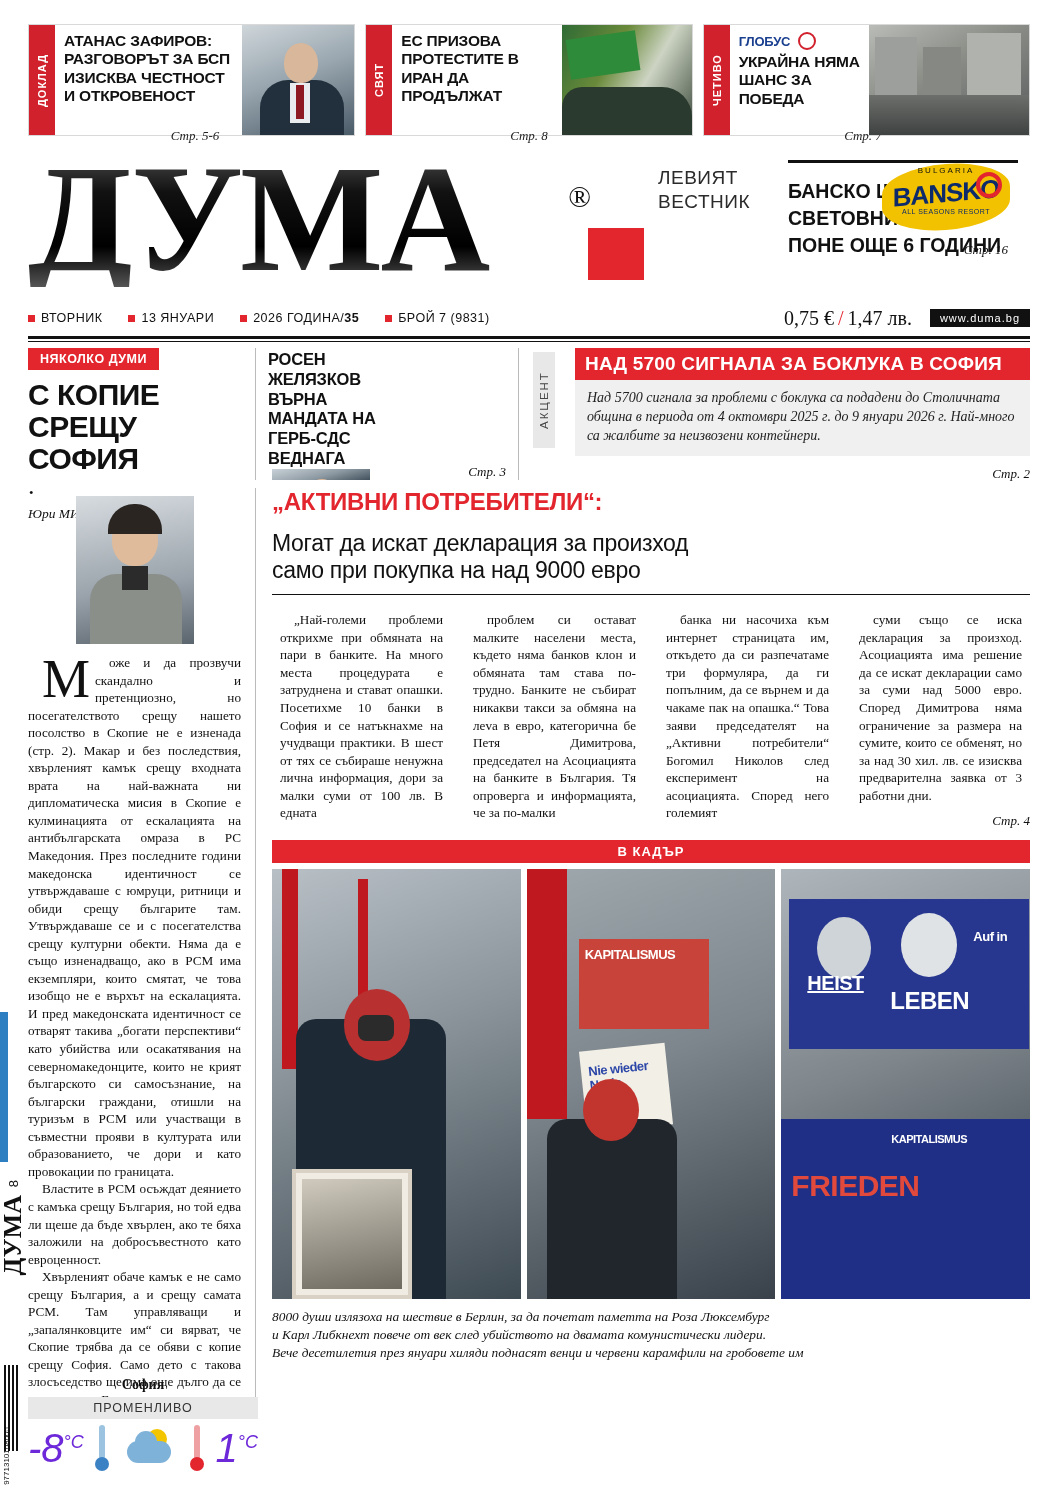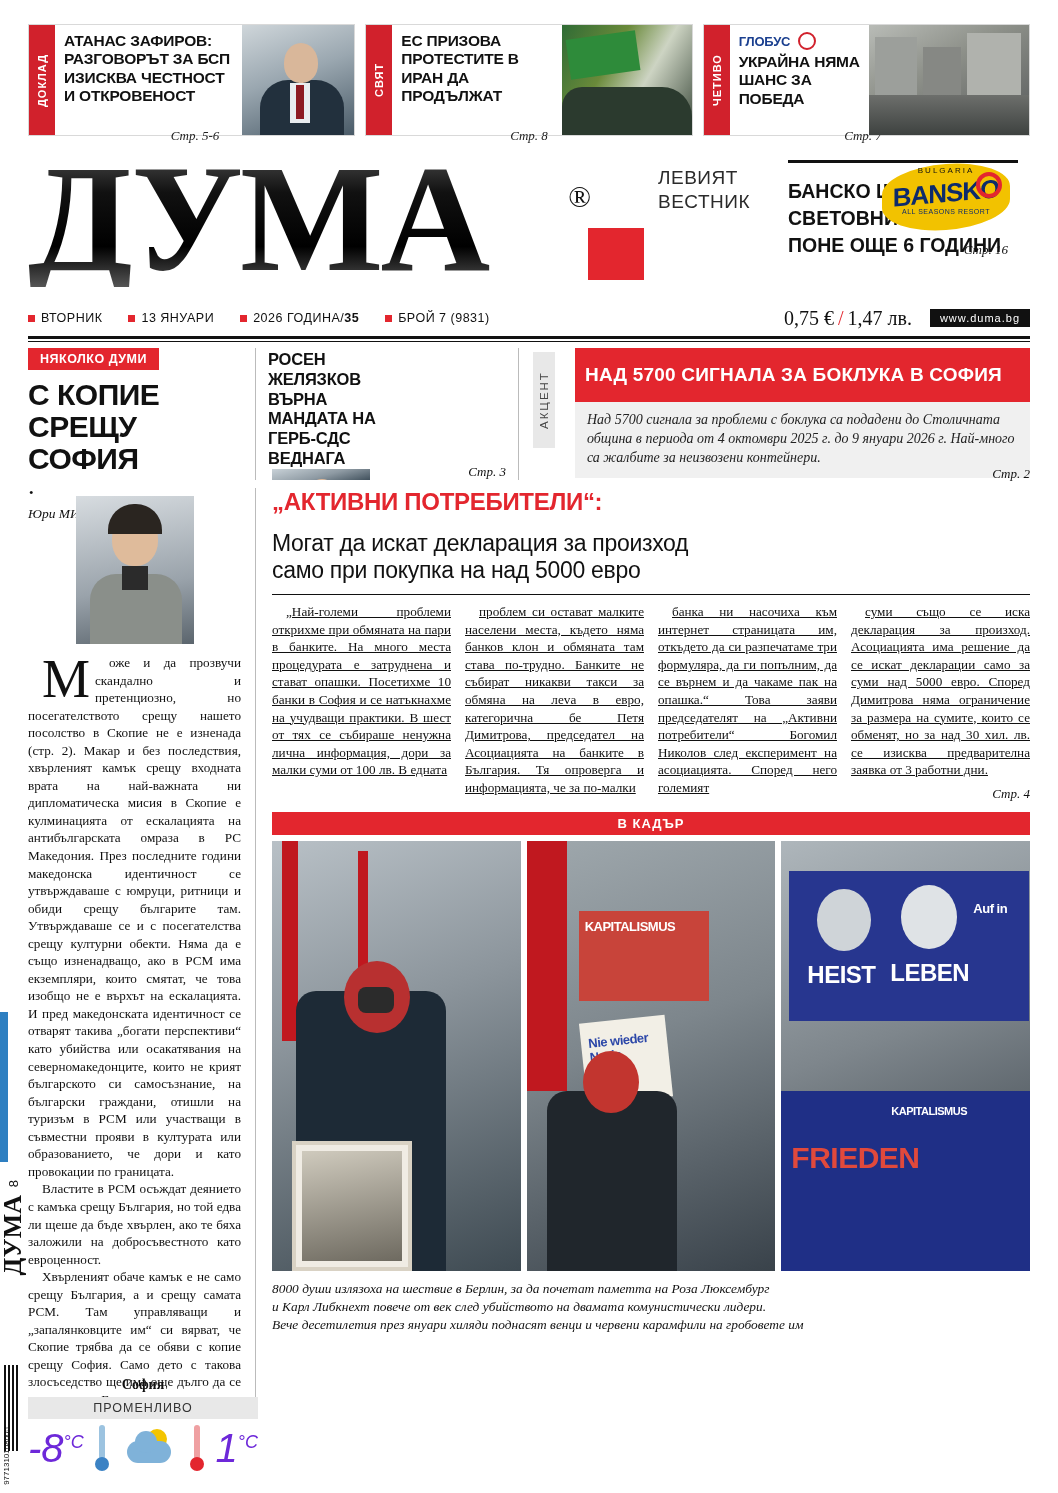--- a/index.html
+++ b/index.html
@@ -160,7 +160,7 @@
   .aktsent-box { margin-left:44px; }
   .aktsent-head {
     background:#e3262e; color:#fff; font-family:"Liberation Sans", sans-serif;
-    font-weight:bold; font-size:19px; padding:16px 10px; letter-spacing:0.2px;
+    font-weight:bold; font-size:19px; padding:5px 10px; letter-spacing:0.2px;
   }
   .aktsent-body {
     background:#f0f0f0; font-style:italic; font-size:14px; line-height:1.35;

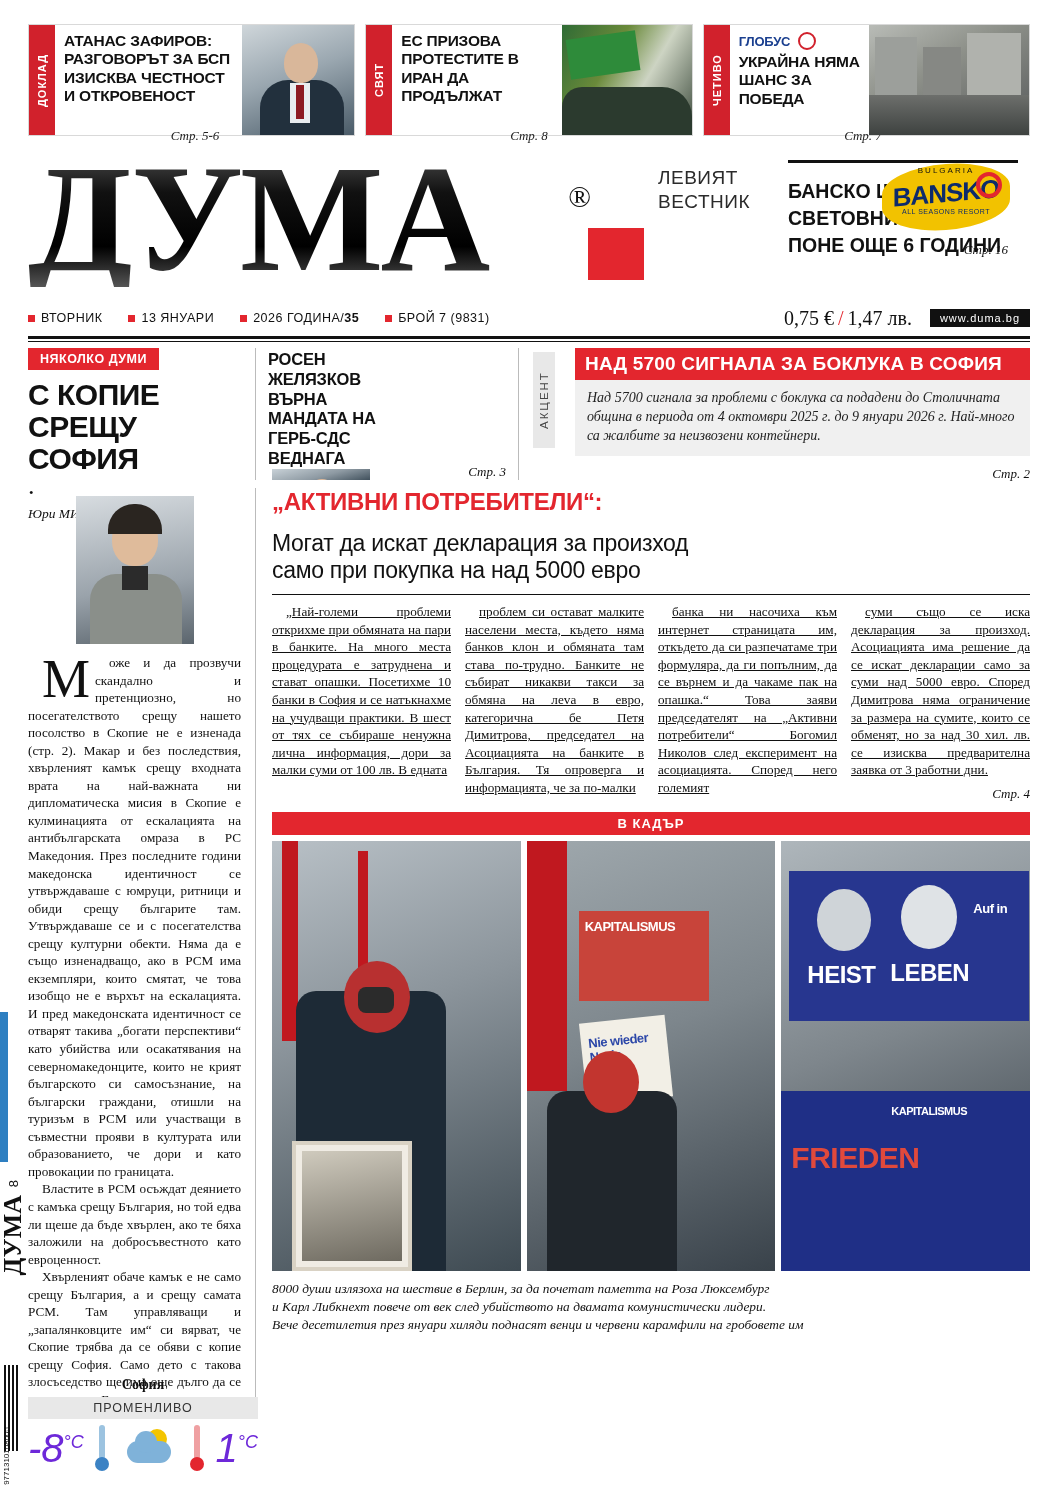--- a/index.html
+++ b/index.html
@@ -425,7 +425,7 @@
       <div class="kicker-main">„АКТИВНИ ПОТРЕБИТЕЛИ“:</div>
       <div class="subhead">
         <div>Могат да искат декларация за произход</div>
-        <div>само при покупка на над 5000 евро</div>
+        <div>само при покупка на над 9000 евро</div>
       </div>
       <div class="hr-after-head"></div>
 

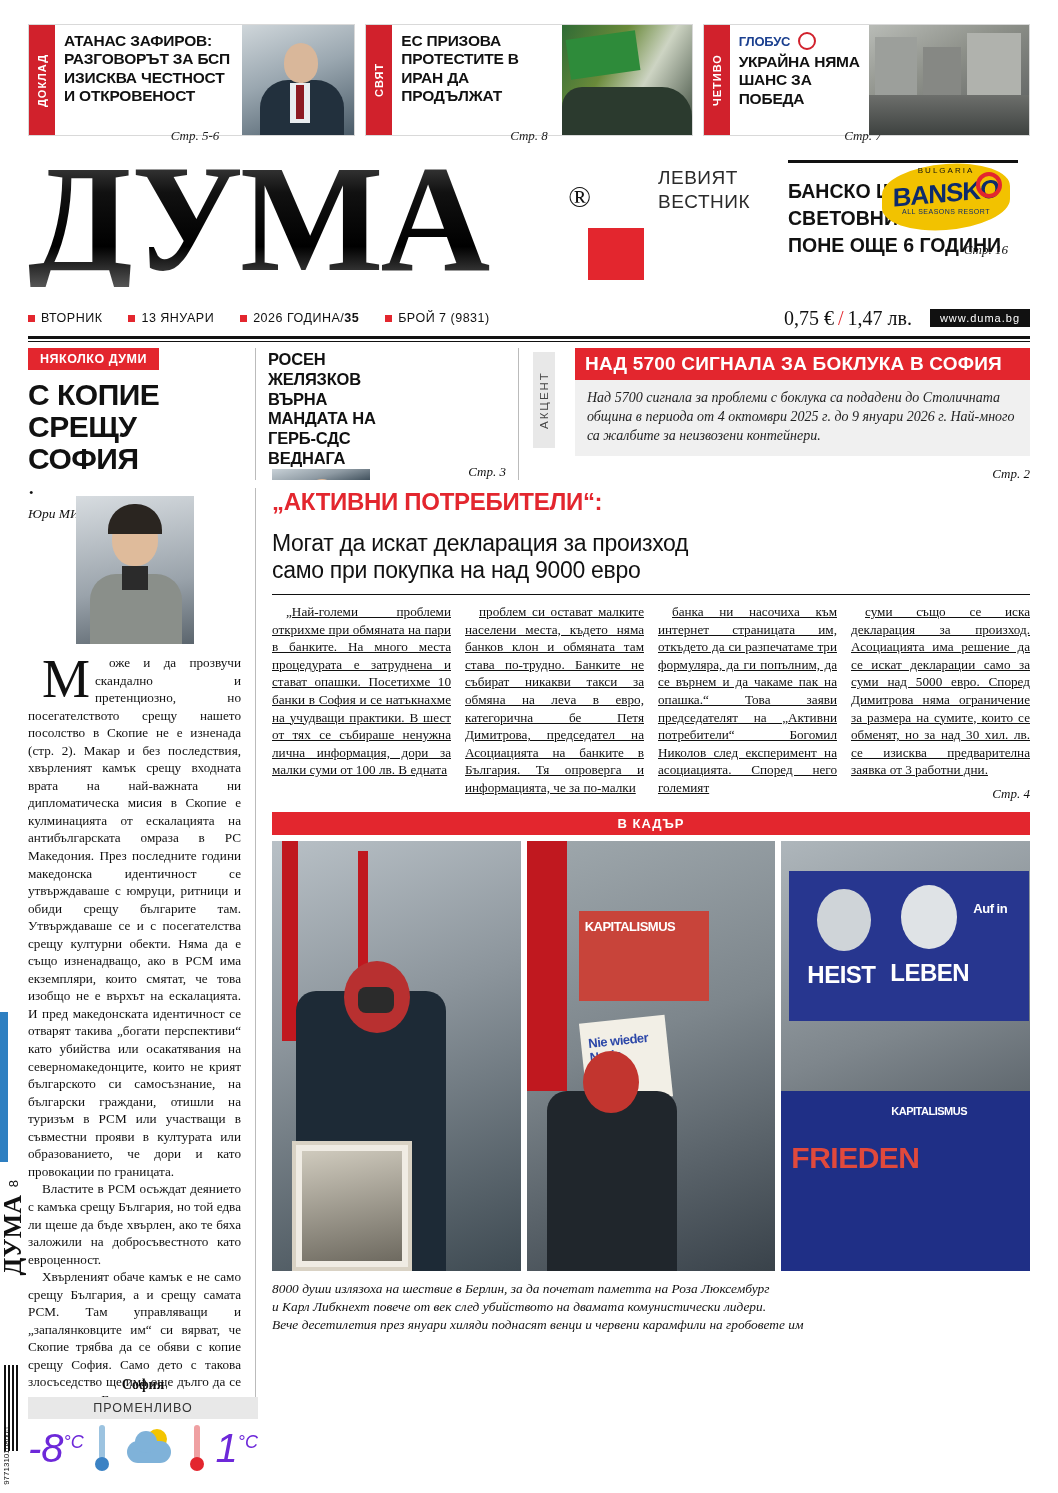--- a/index.html
+++ b/index.html
@@ -189,7 +189,7 @@
 
   .cols3 { display:flex; gap:14px; font-size:13.2px; line-height:1.33; text-align:justify; }
   .cols3 > div { flex:1; }
-  .cols3 p { margin:0; text-indent:14px;text-decoration:underline; }
+  .cols3 p { margin:8px; text-indent:14px; }
   .page4 { text-align:right; font-style:italic; margin-top:6px; font-size:13px; }
 
   

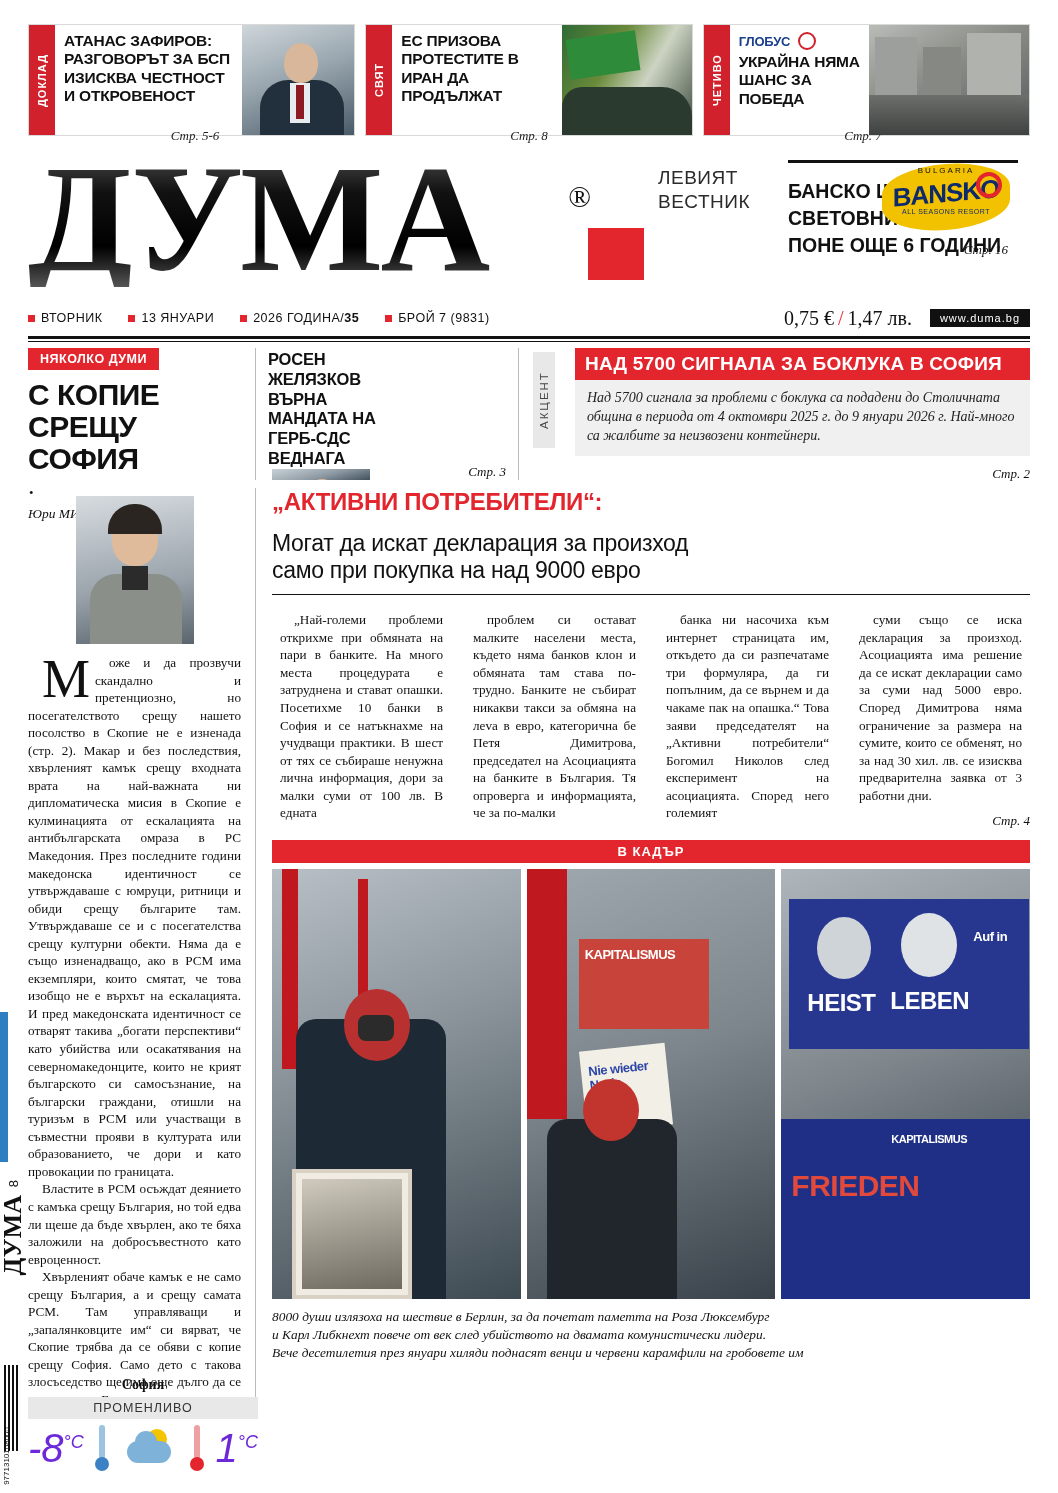--- a/index.html
+++ b/index.html
@@ -475,7 +475,7 @@
           <div class="banner-blue" style="left:8px;top:30px;width:240px;height:150px;"></div>
           <div class="head-shape" style="left:36px;top:48px;width:54px;height:62px;background:#cfd4d8;"></div>
           <div class="head-shape" style="left:120px;top:44px;width:56px;height:64px;background:#dfe3e6;"></div>
-          <div class="banner-txt" style="left:26px;top:120px;font-size:24px;color:#fff;">HEIST</div>
+          <div class="banner-txt" style="left:26px;top:103px;font-size:20px;color:#fff;text-decoration:underline;">HEIST</div>
           <div class="banner-txt" style="left:109px;top:118px;font-size:24px;color:#fff;">LEBEN</div>
           <div class="banner-txt" style="left:192px;top:60px;font-size:13px;color:#fff;">Auf in</div>
           <div class="banner-blue" style="left:0;top:250px;width:280px;height:180px;background:#1f2f86;"></div>

